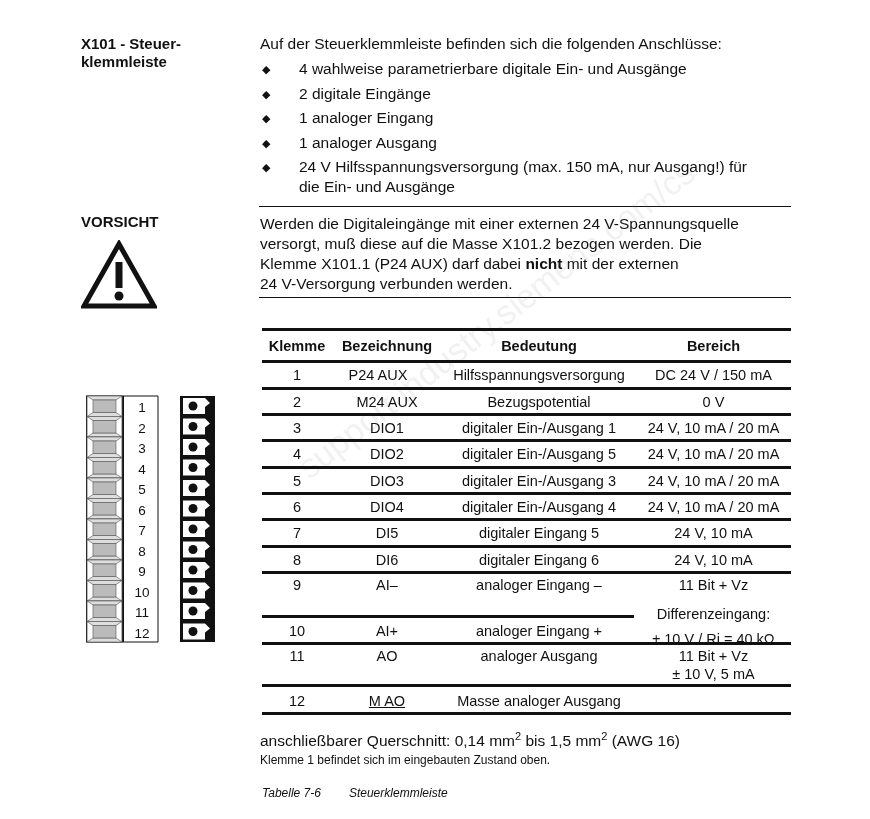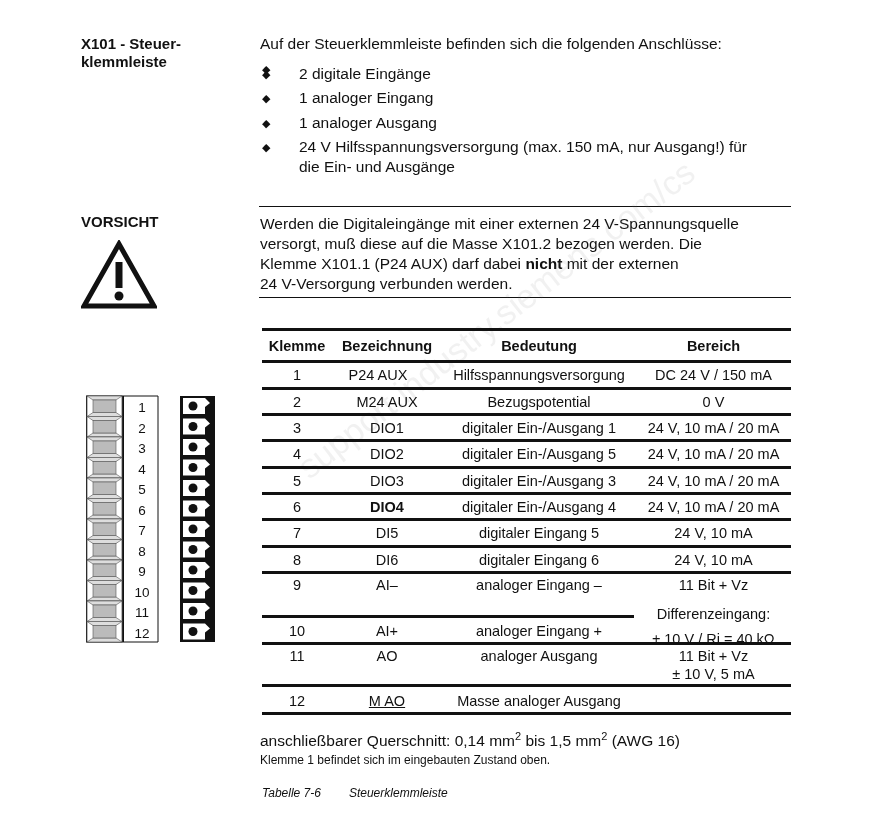--- a/index.html
+++ b/index.html
@@ -35,7 +35,7 @@
 <div class="abs para" style="left:260px; top:34px;">Auf der Steuerklemmleiste befinden sich die folgenden Anschlüsse:</div>
 
 <ul class="bullets abs" style="left:260px; top:59px; width:540px;">
-  <li><span class="dia">◆</span></li>
+  <li><span class="dia">◆</span><span>4 wahlweise parametrierbare digitale Ein- und Ausgänge</span></li>
   <li><span class="dia">◆</span><span>2 digitale Eingänge</span></li>
   <li><span class="dia">◆</span><span>1 analoger Eingang</span></li>
   <li><span class="dia">◆</span><span>1 analoger Ausgang</span></li>

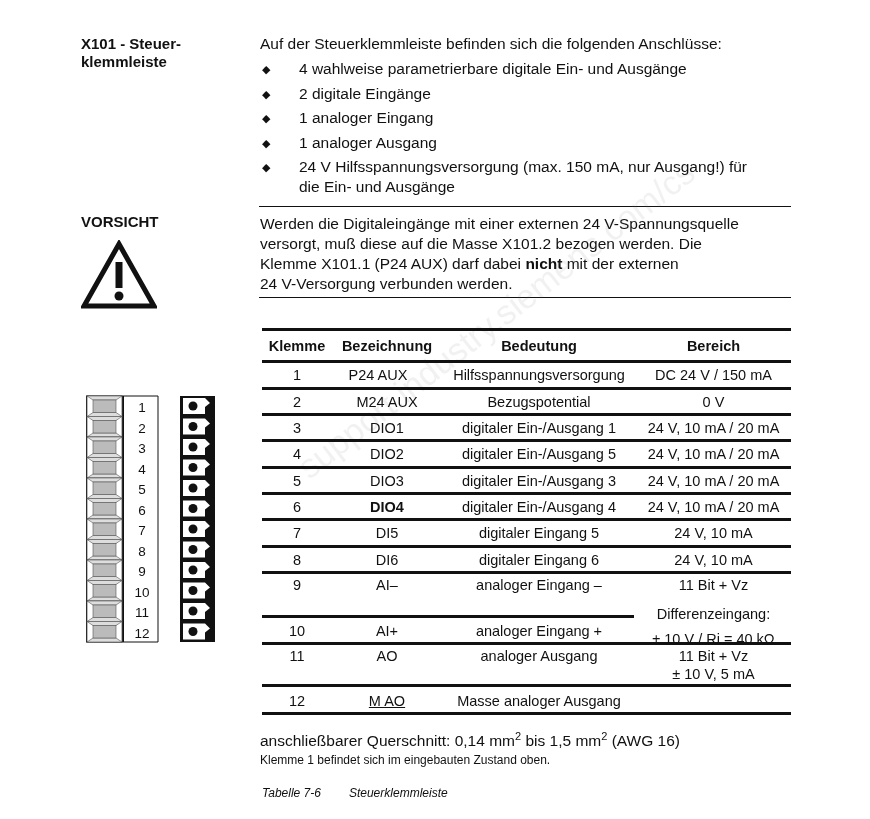--- a/index.html
+++ b/index.html
@@ -115,7 +115,7 @@
   </div>
   <div>
     <div class="cell" style="left:0;width:70px;top:170px;">6</div>
-    <div class="cell" style="left:72px;width:106px;top:170px;font-weight:bold;">DIO4</div>
+    <div class="cell" style="left:72px;width:106px;top:170px;">DIO4</div>
     <div class="cell" style="left:180px;width:194px;top:170px;">digitaler Ein-/Ausgang 4</div>
     <div class="cell" style="left:374px;width:155px;top:170px;">24 V, 10 mA / 20 mA</div>
   </div>

